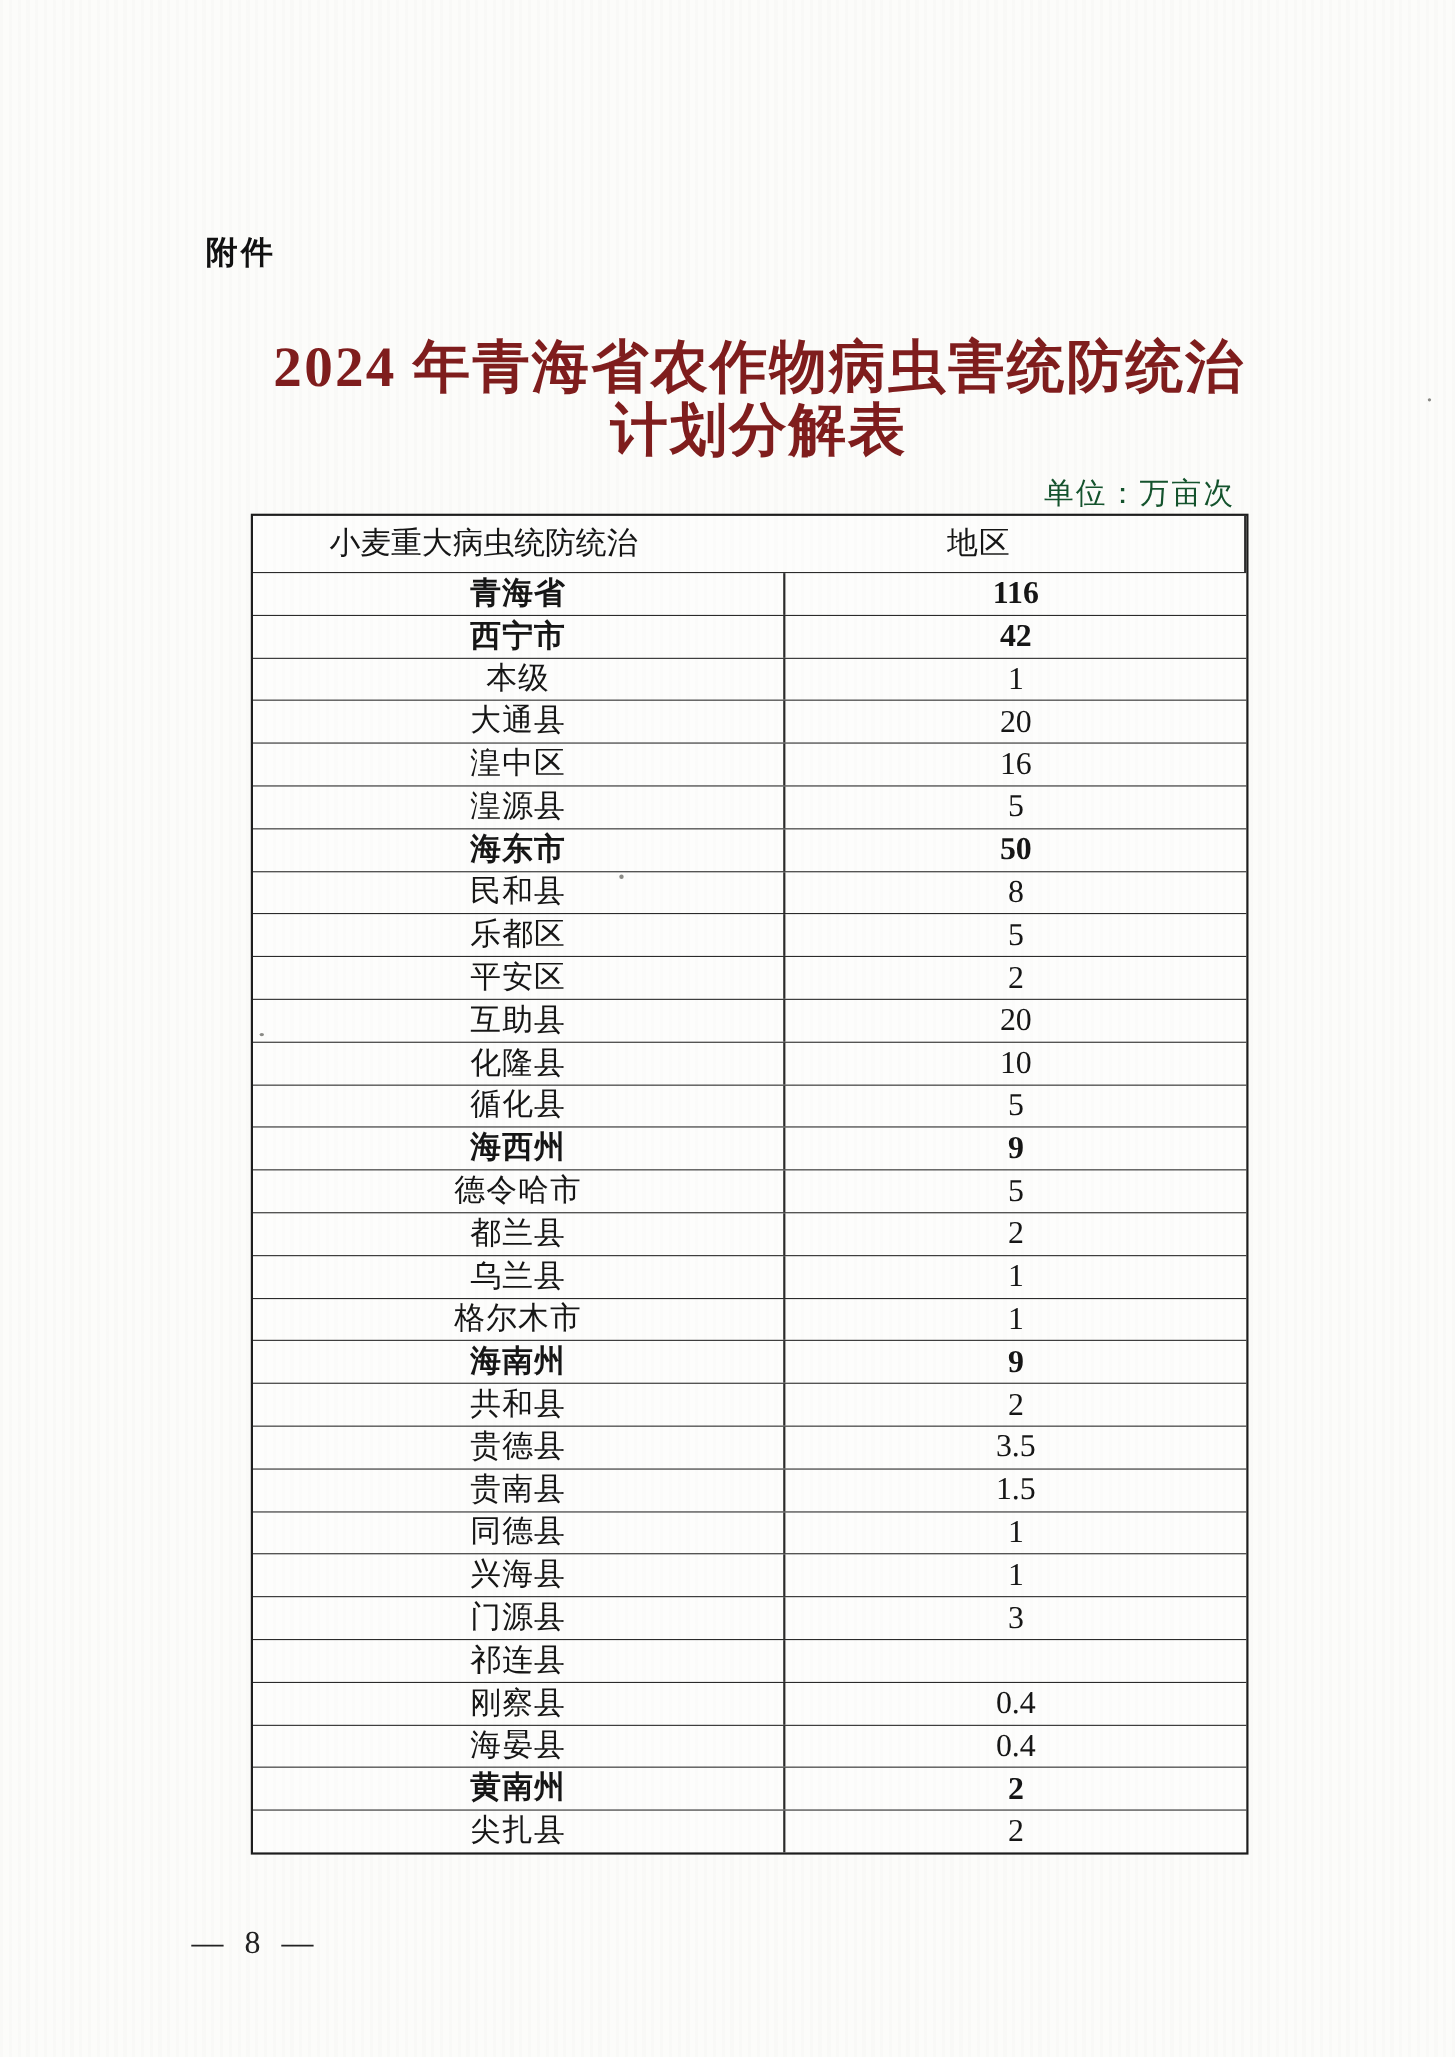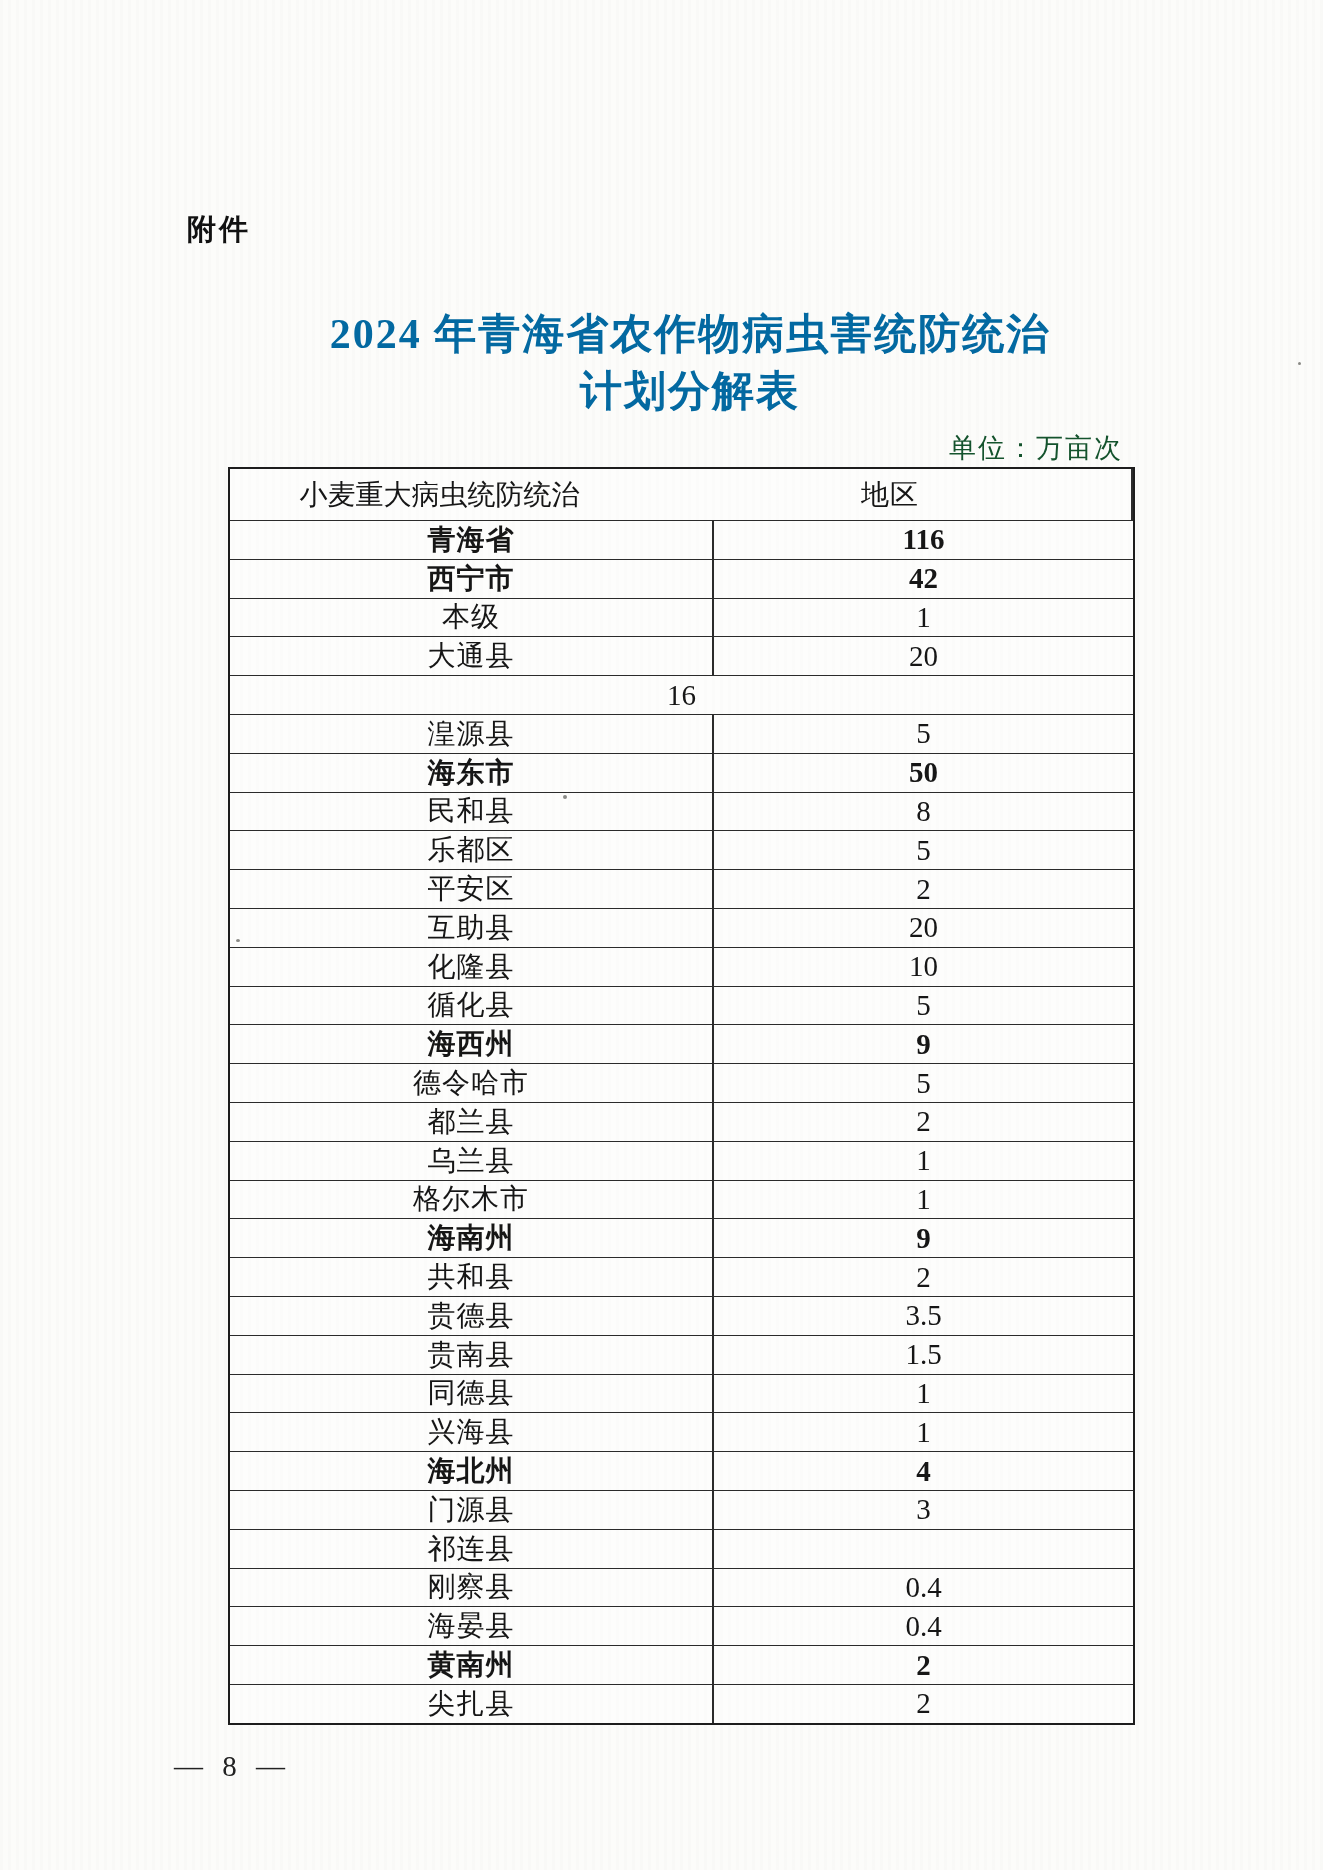--- a/index.html
+++ b/index.html
@@ -24,8 +24,8 @@
   }
   .title{
     position:absolute;left:160px;top:306px;width:1060px;
-    text-align:center;font-weight:bold;font-size:42px;line-height:57px;
-    letter-spacing:2px;color:#0369a1;
+    text-align:center;font-weight:bold;font-size:52px;line-height:57px;
+    letter-spacing:2px;color:#7f1d1d;
   }
   .unit{
     position:absolute;left:228px;top:430px;width:895px;

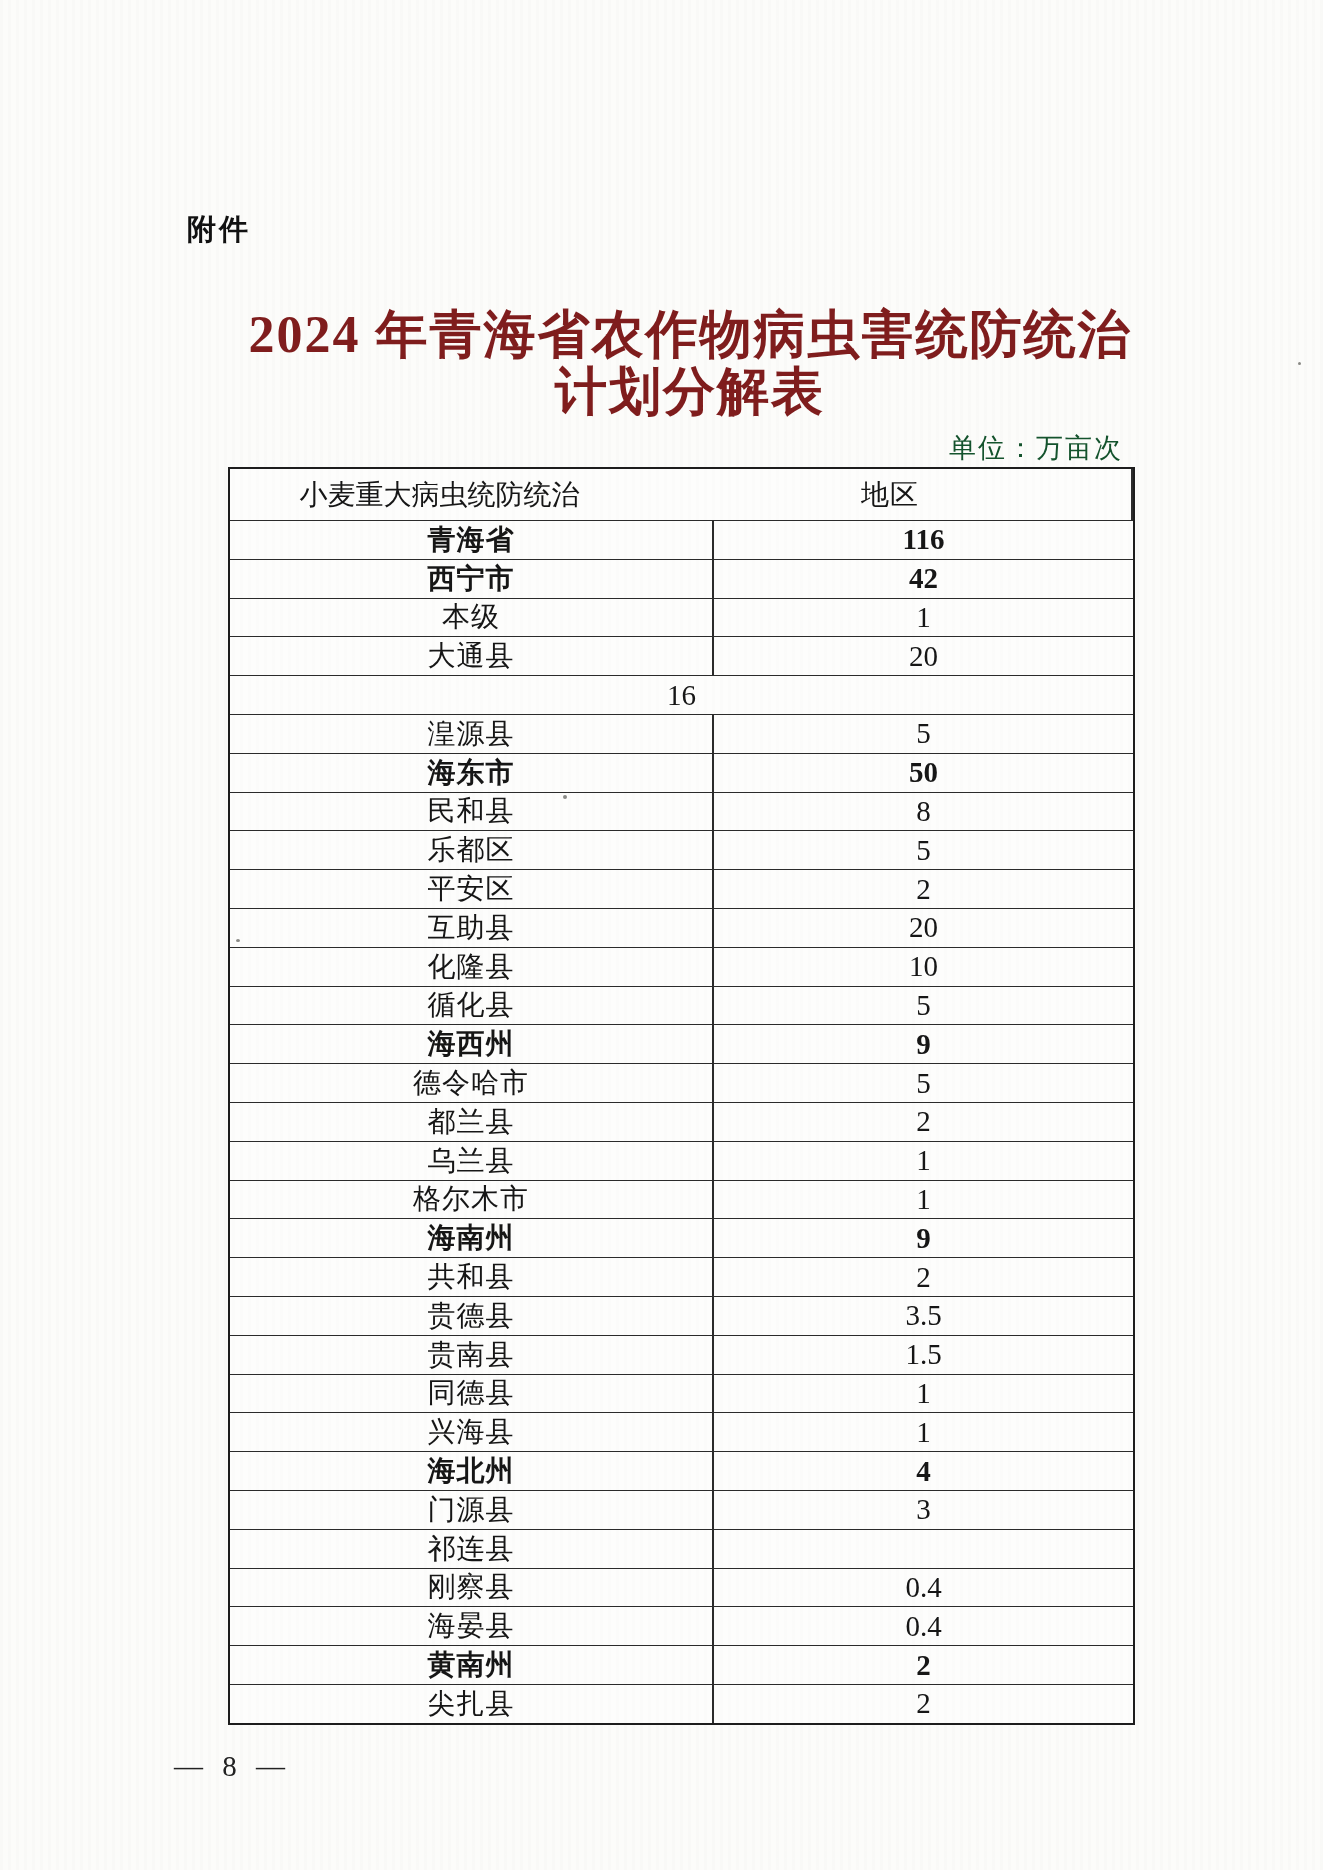--- a/index.html
+++ b/index.html
@@ -92,6 +92,7 @@
           <div class="td col-value">20</div>
         </div>
         <div class="tr">
+          <div class="td col-region">湟中区</div>
           <div class="td col-value">16</div>
         </div>
         <div class="tr">

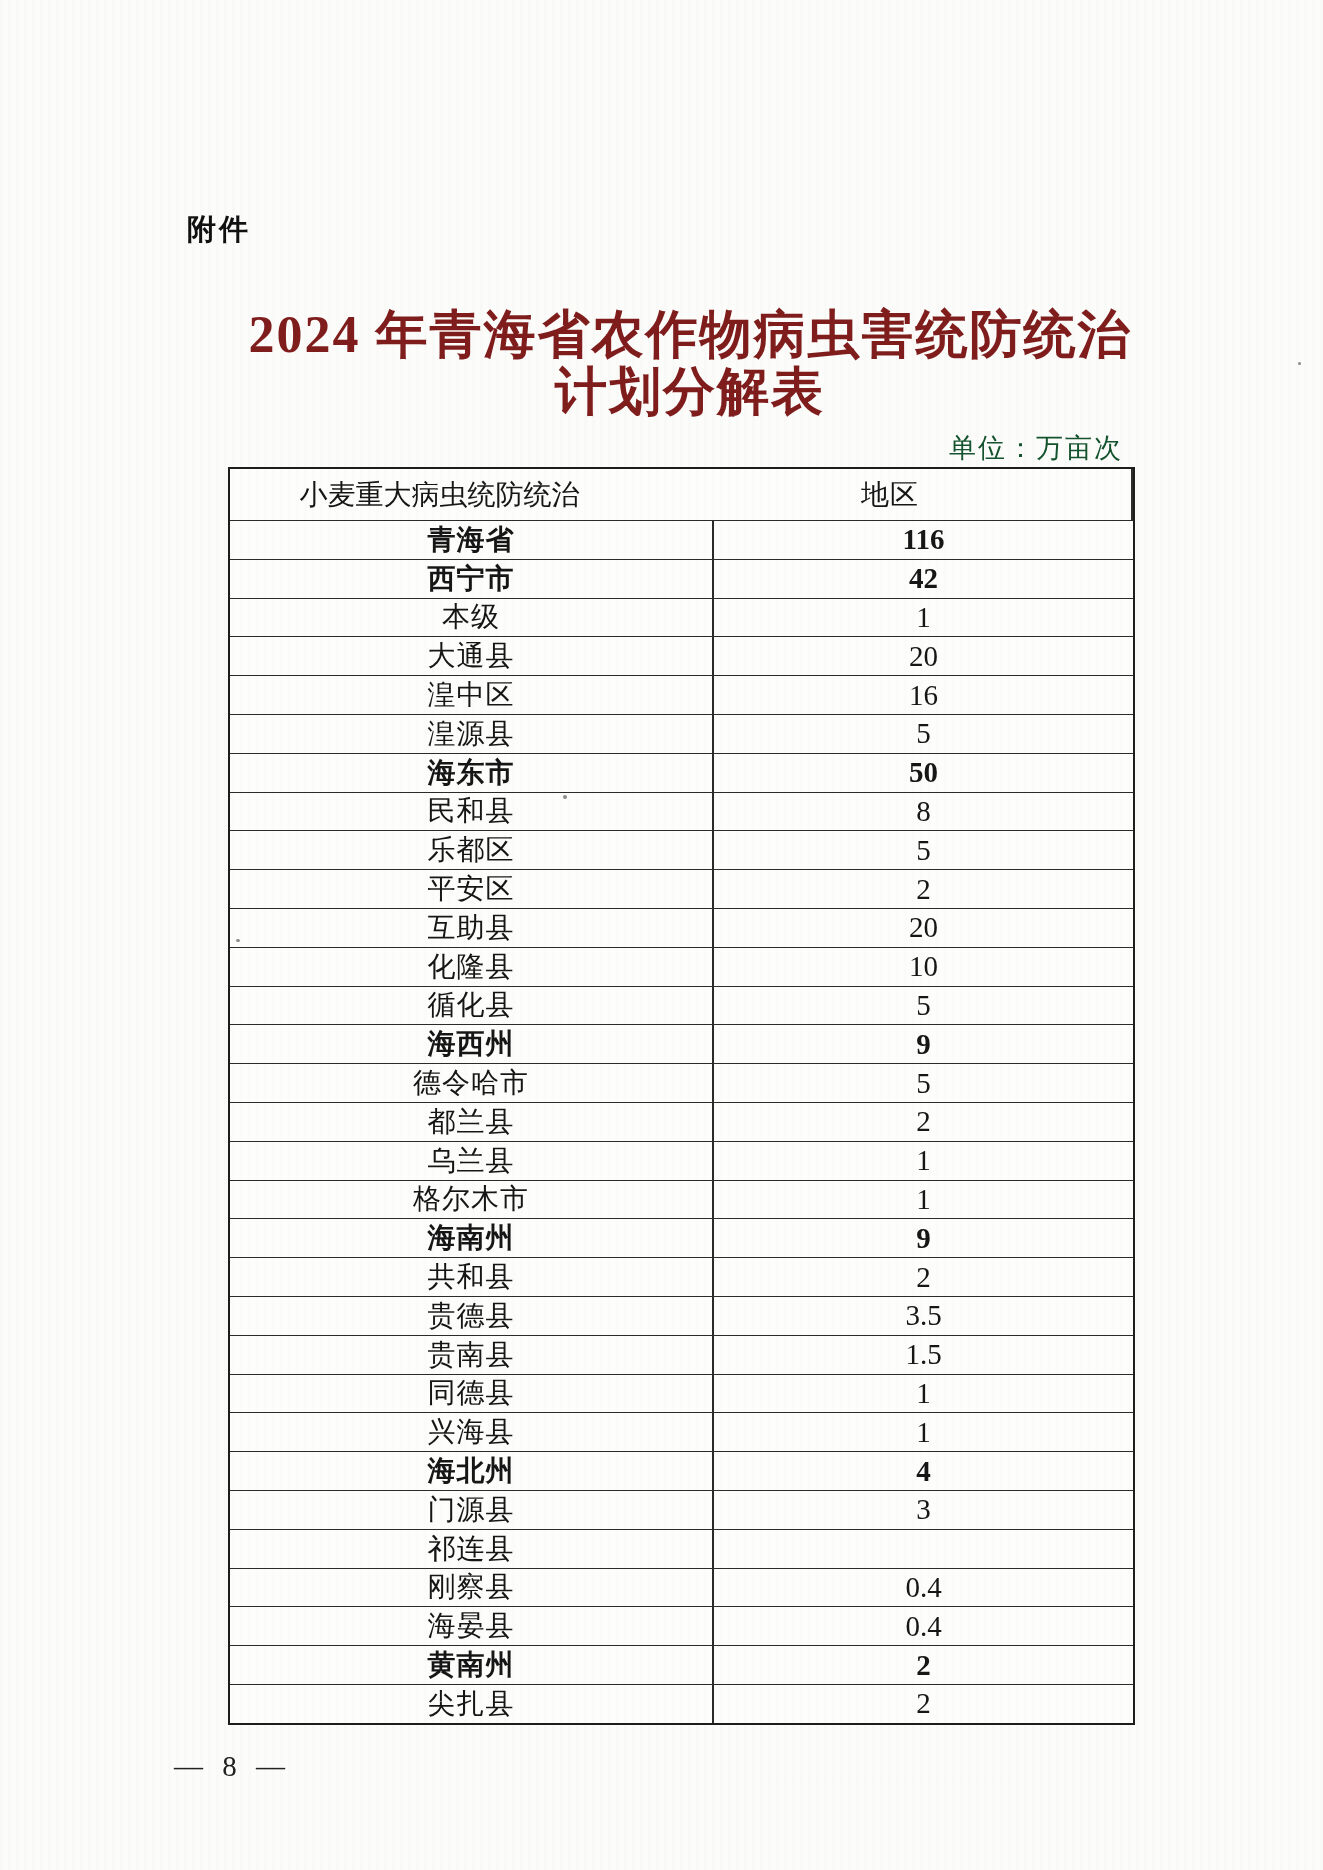--- a/index.html
+++ b/index.html
@@ -171,10 +171,6 @@
           <div class="td col-region">兴海县</div>
           <div class="td col-value">1</div>
         </div>
-        <div class="tr bold">
-          <div class="td col-region">海北州</div>
-          <div class="td col-value">4</div>
-        </div>
         <div class="tr">
           <div class="td col-region">门源县</div>
           <div class="td col-value">3</div>

